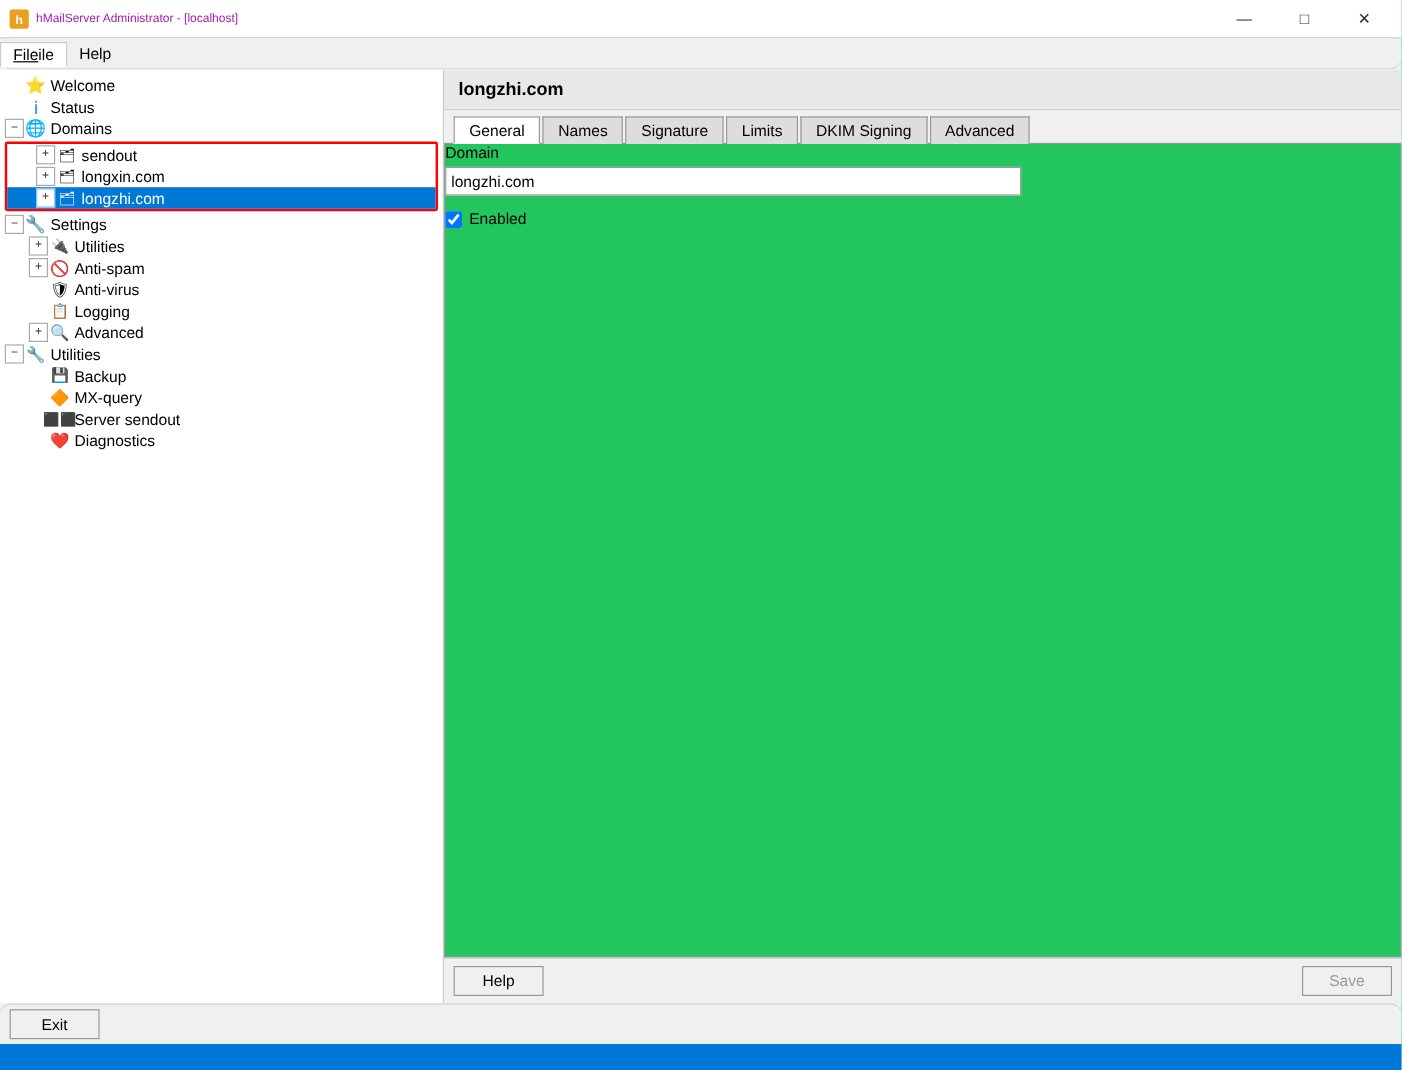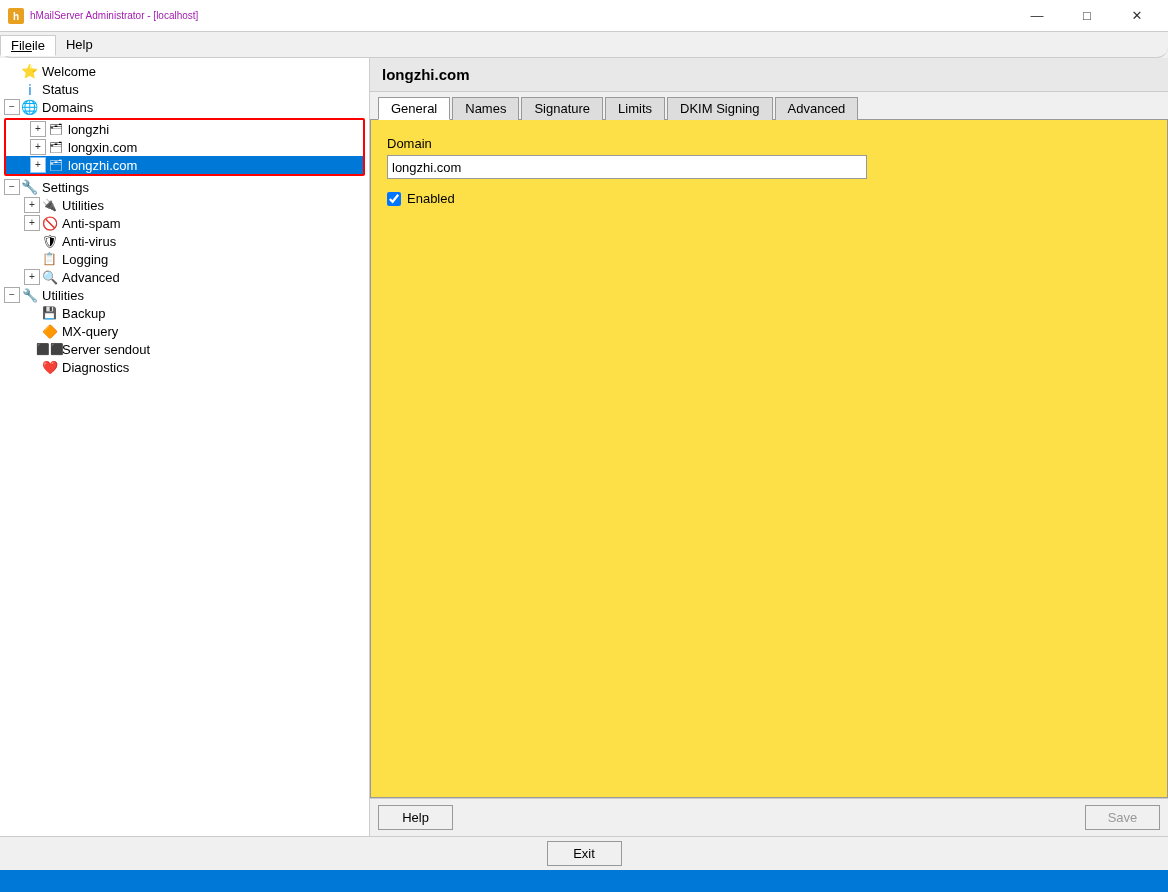--- a/index.html
+++ b/index.html
@@ -332,7 +332,7 @@
         <span style="width:20px; display:inline-block;"></span>
         <span class="expand-btn">+</span>
         <span class="tree-icon" style="font-size:11px;">🗂</span>
-        <span class="tree-label">longzhi</span>
+        <span class="tree-label">sendout</span>
       </div>
 
       <div class="tree-item">

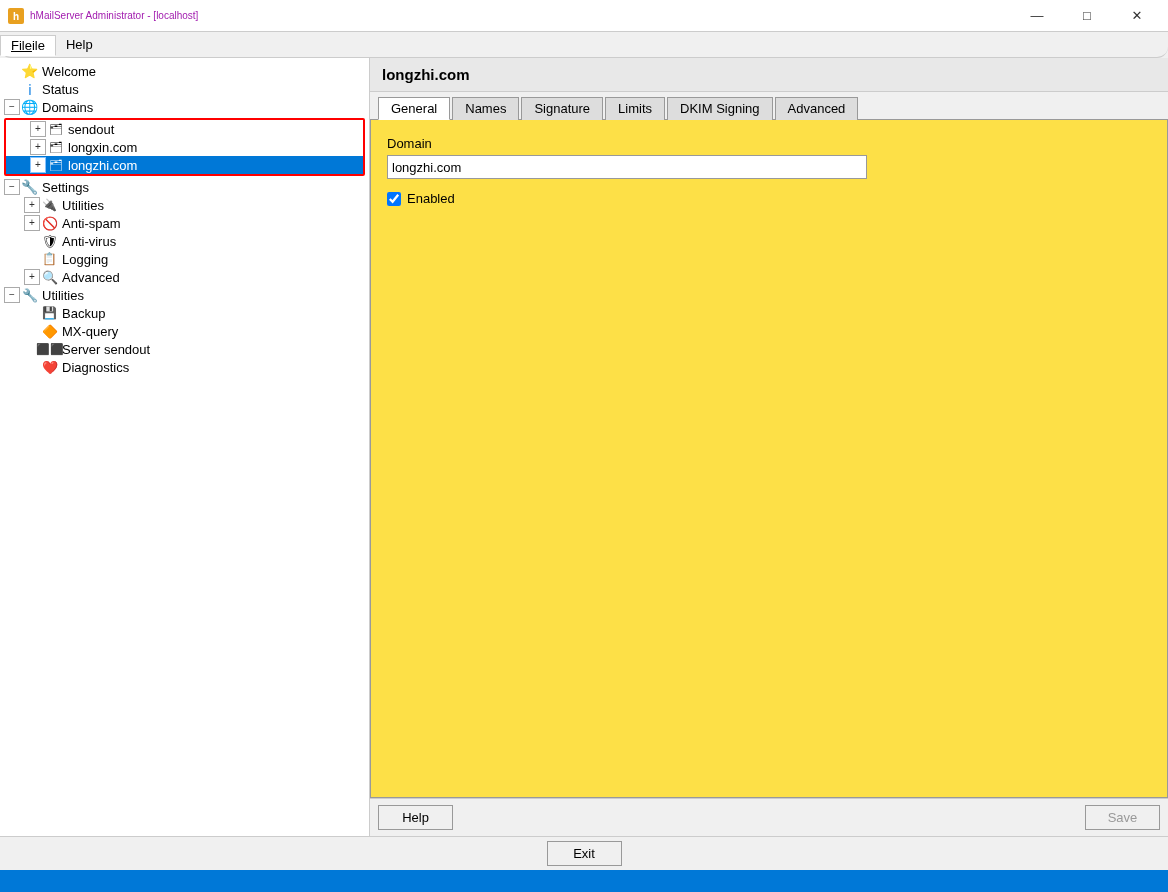--- a/index.html
+++ b/index.html
@@ -200,8 +200,7 @@
     
     .tab-content {
       flex: 1;
-      background: #fde047;
-      padding: 16px;
+      background: #22c55e;
       border: 1px solid #999;
       border-top: none;
       overflow-y: auto;

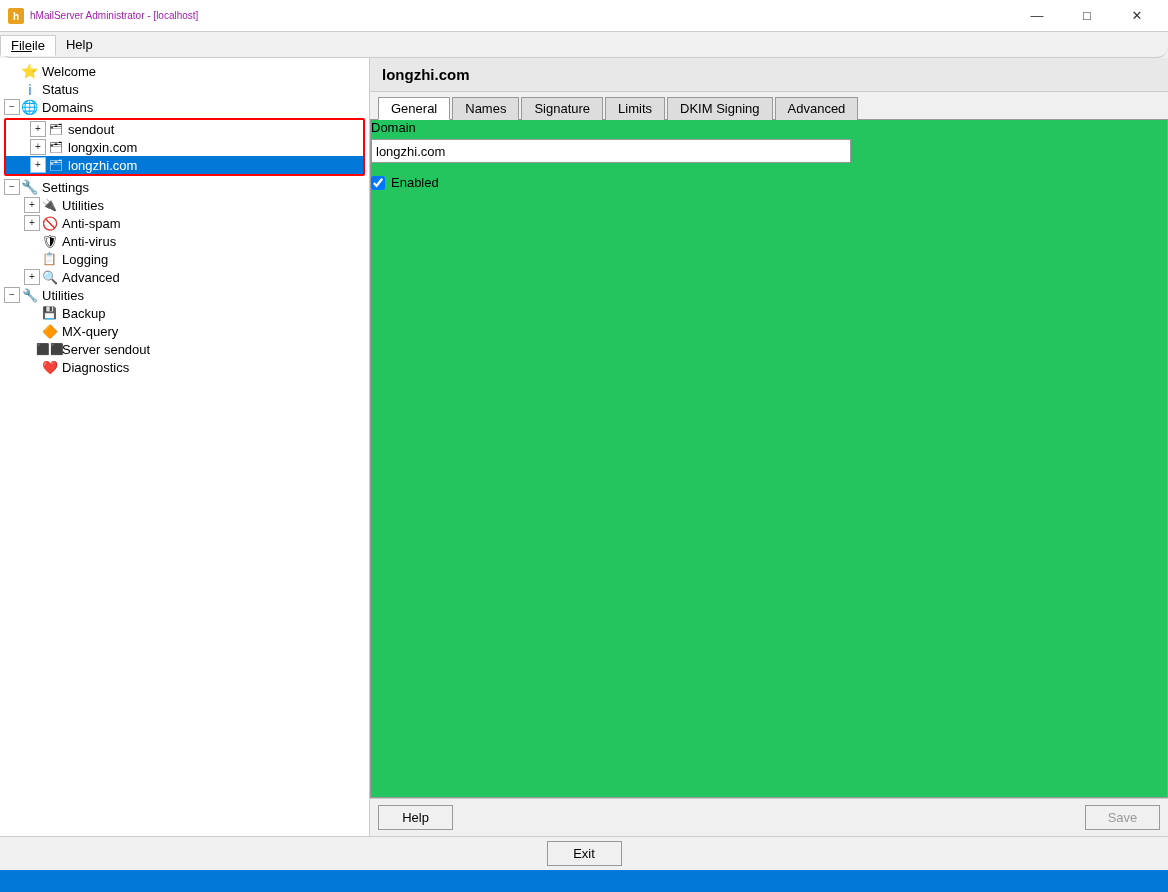--- a/index.html
+++ b/index.html
@@ -266,11 +266,12 @@
     
     .exit-row {
       display: flex;
-      justify-content: center;
+      justify-content: flex-start;
       padding: 4px 8px;
       background: #f0f0f0;
       border-top: 1px solid #ccc;
       flex-shrink: 0;
+      border-radius: 10px;
     }
   </style>
 </head>

